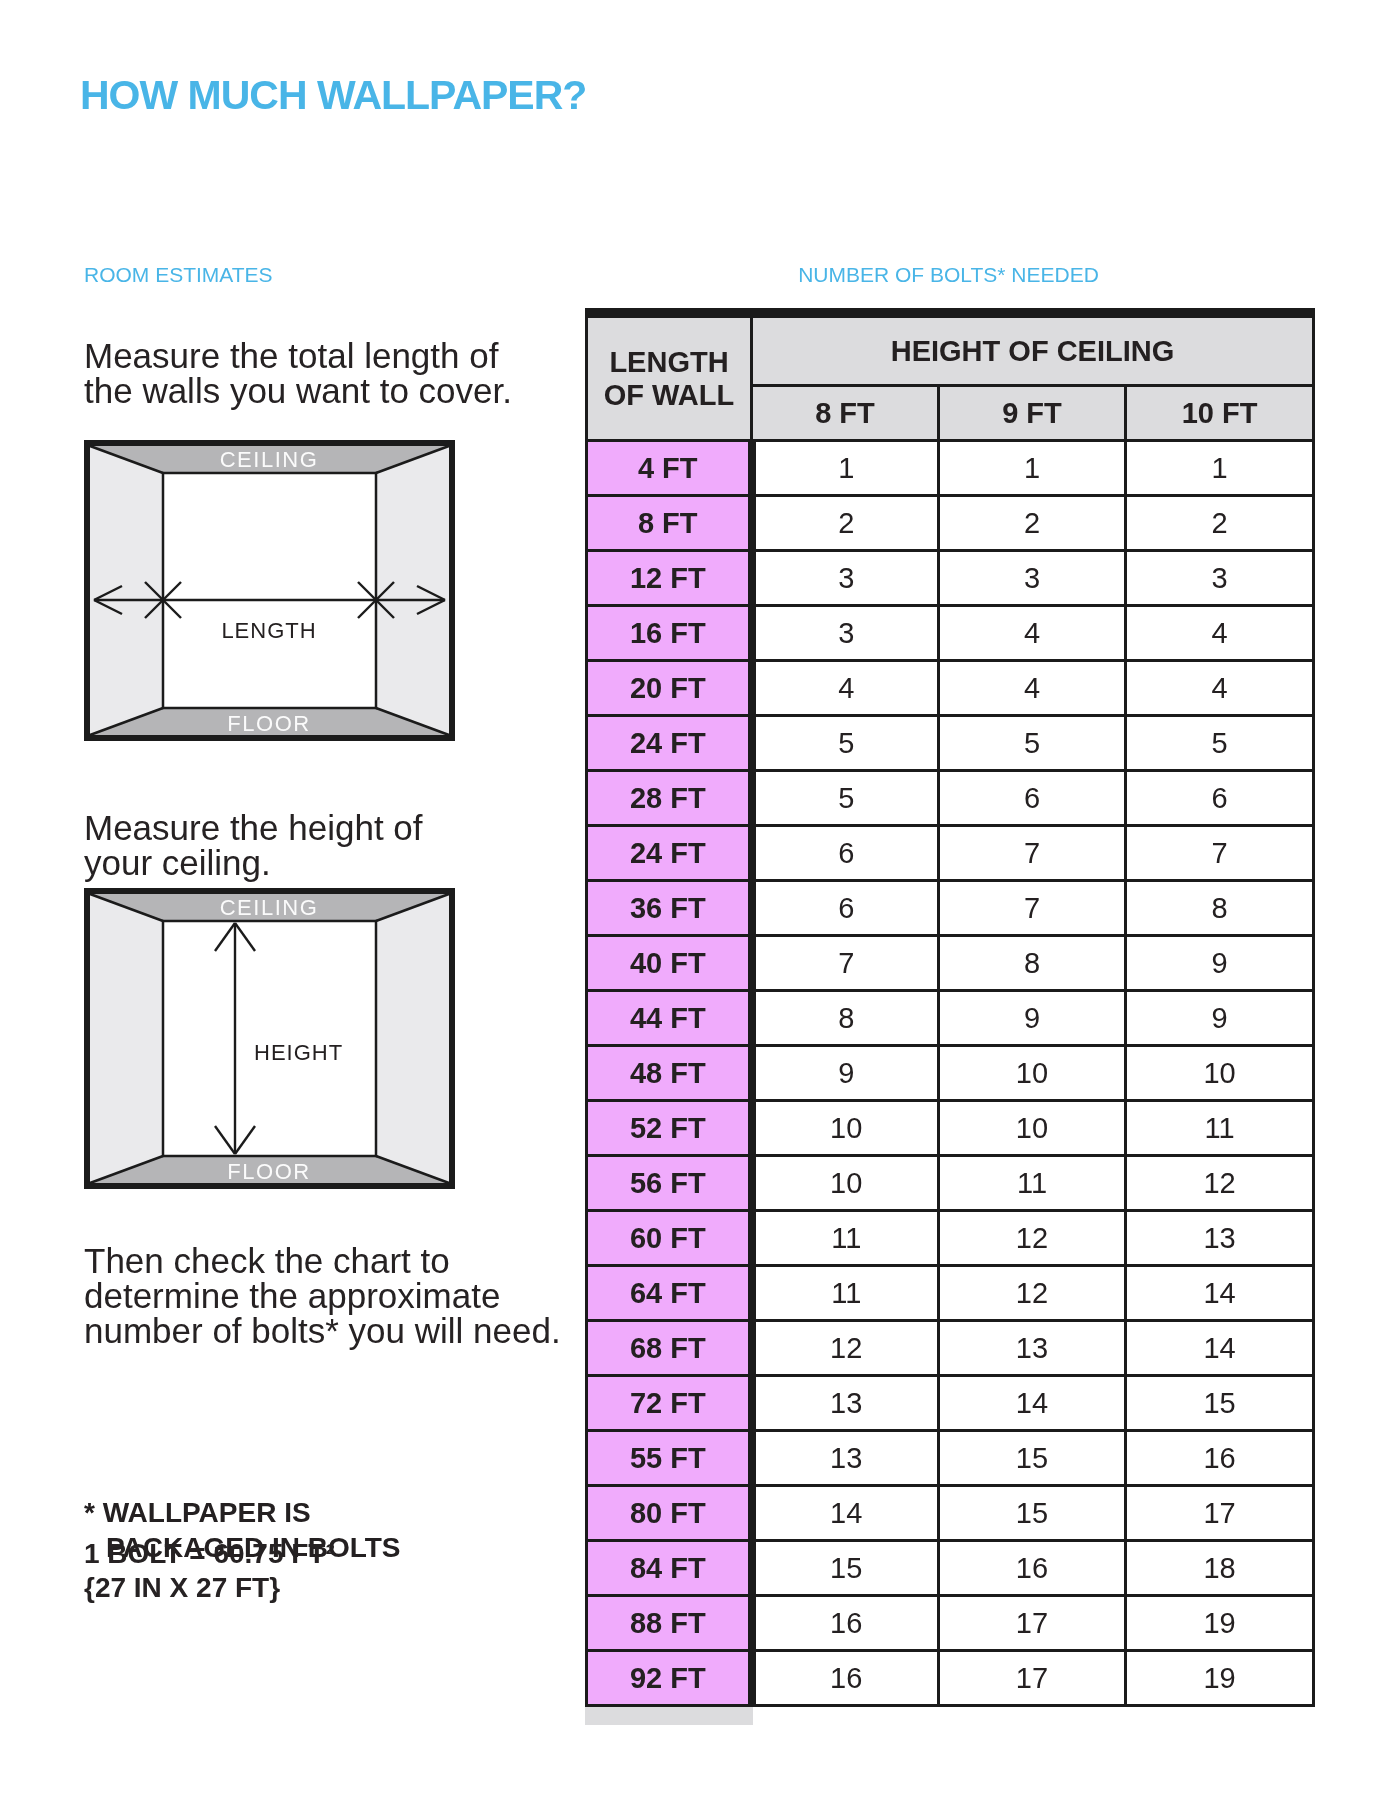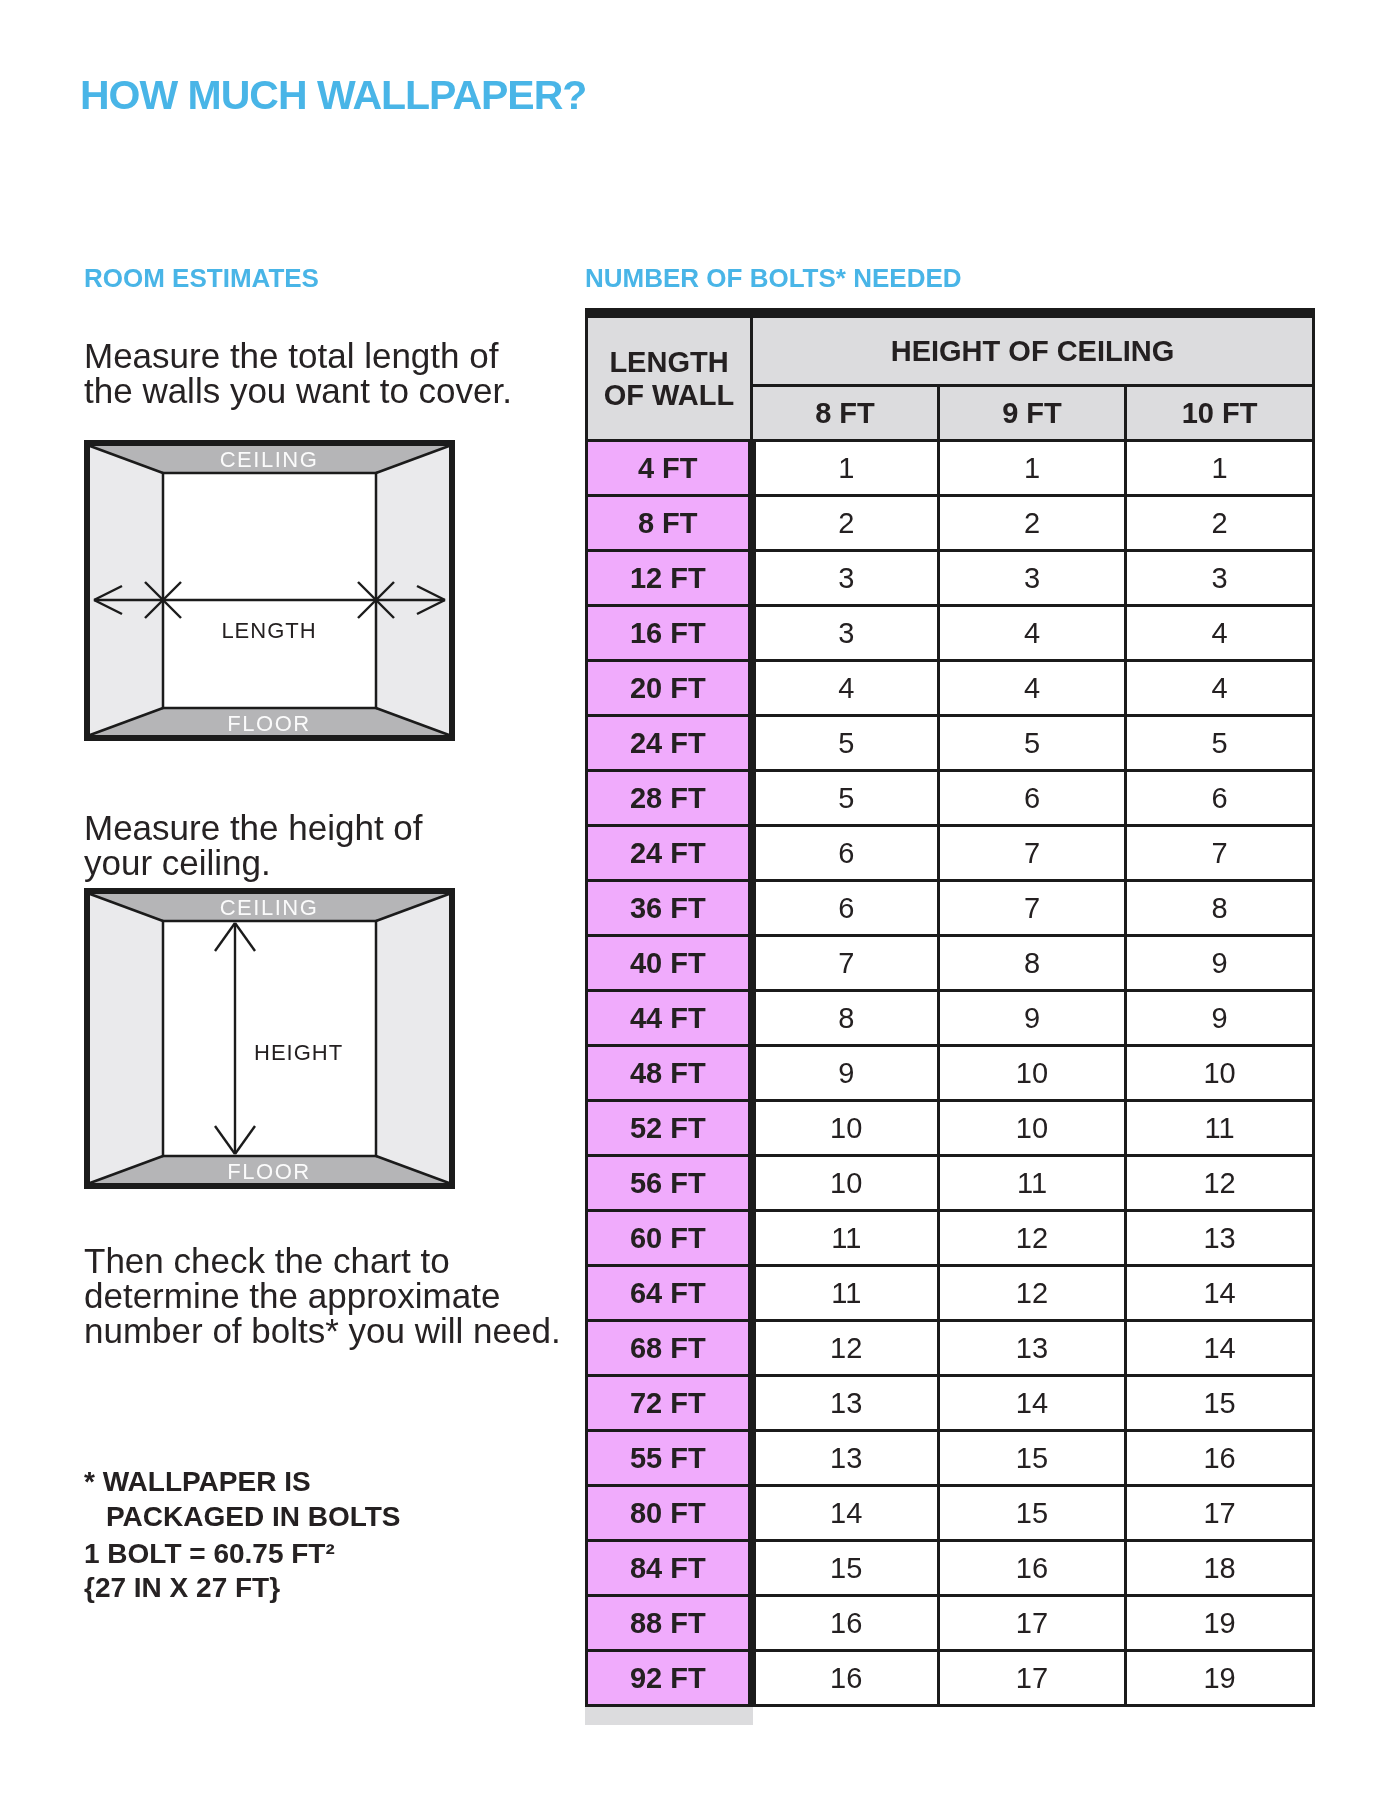--- a/index.html
+++ b/index.html
@@ -18,7 +18,7 @@
     color:#49b5e7;white-space:nowrap;
   }
   .subhead{
-    font-size:26px;font-weight:700;color:#49b5e7;white-space:nowrap;
+    font-size:21px;font-weight:400;color:#49b5e7;white-space:nowrap;
   }
   #room-heading{left:84px;top:263px;}
   #table-heading{left:585px;top:263px;width:727px;text-align:left;}

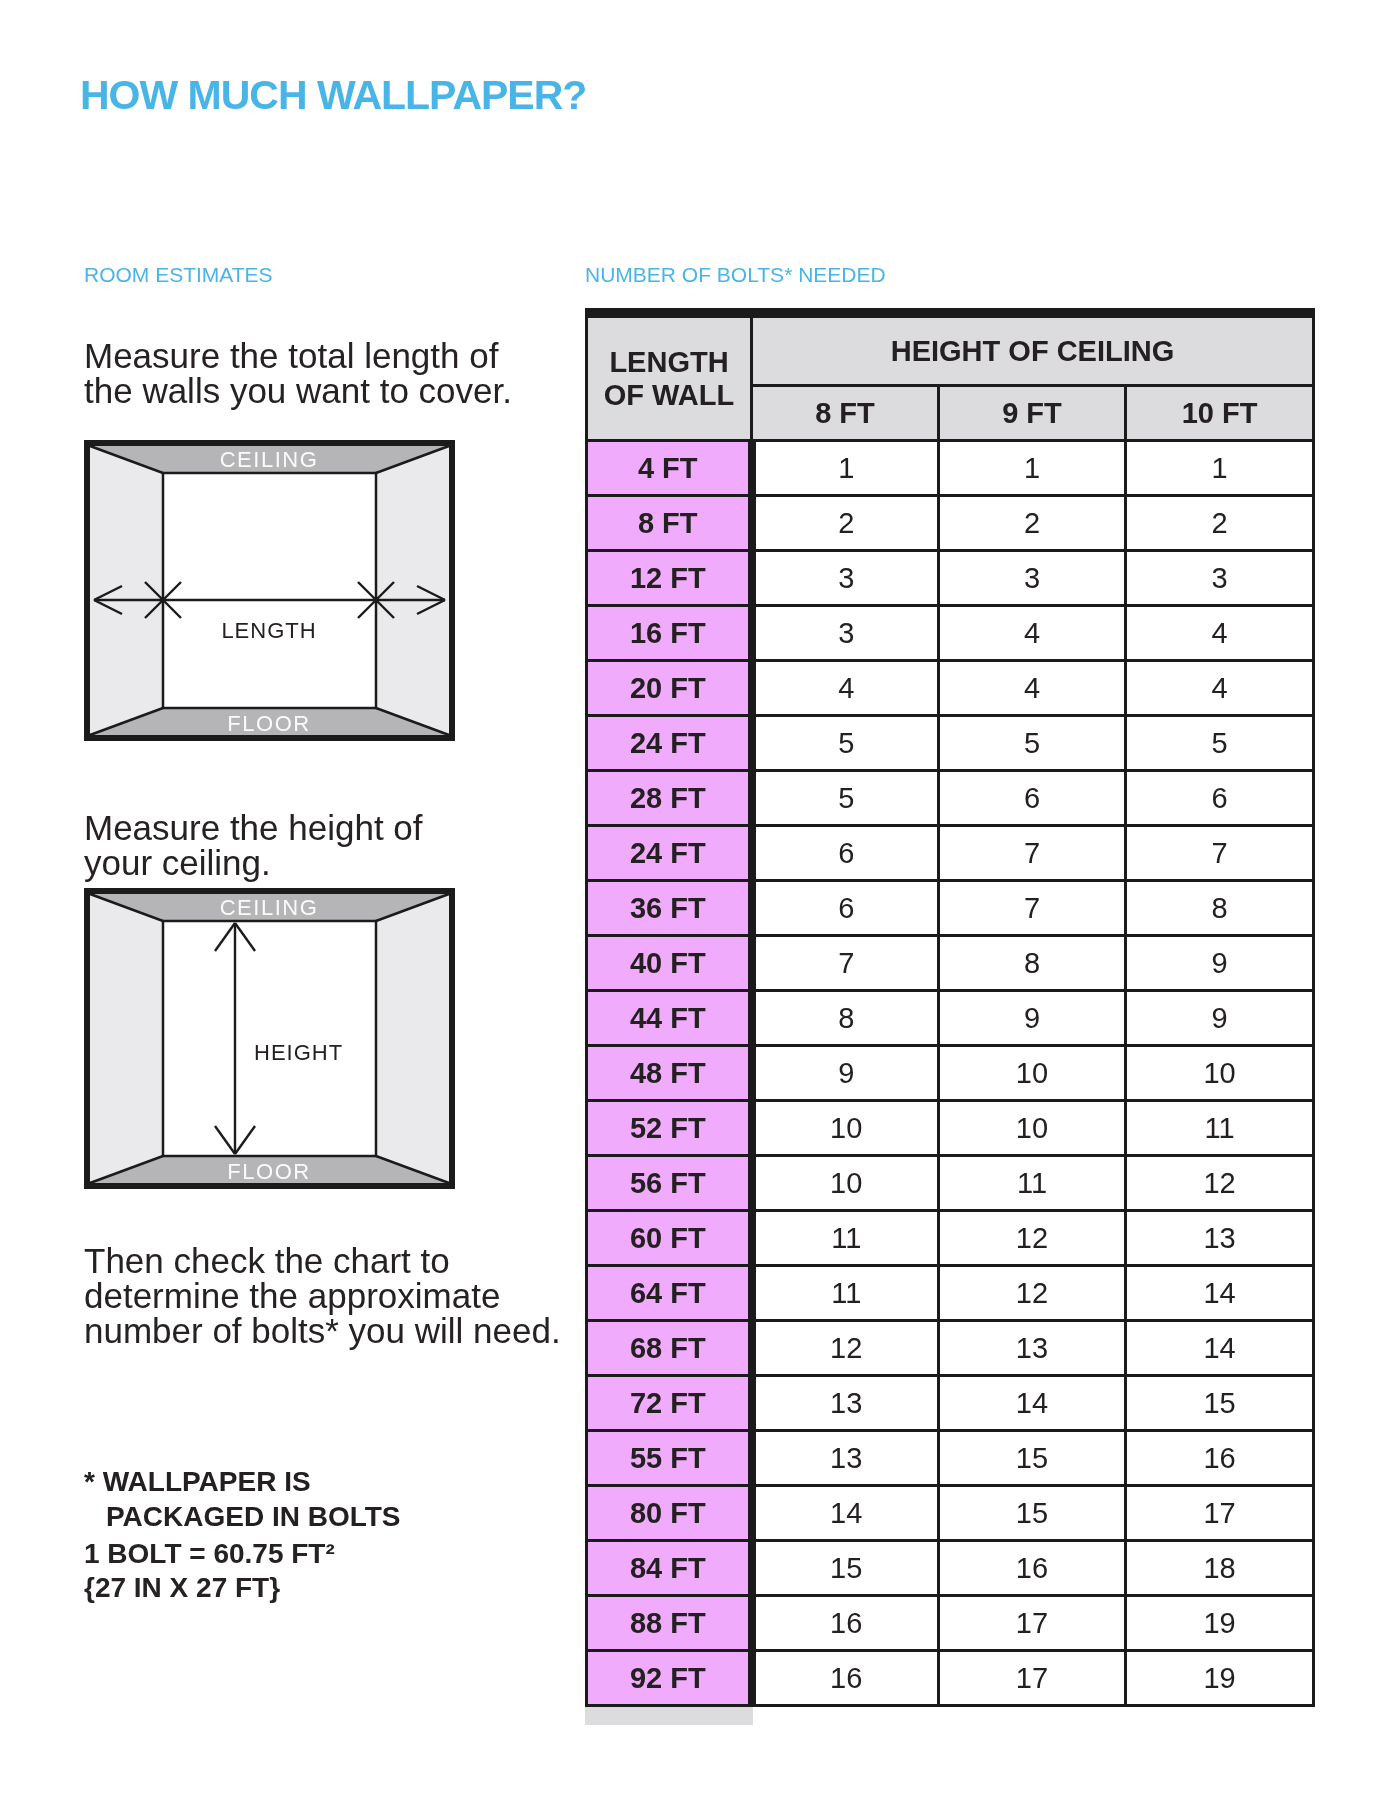--- a/index.html
+++ b/index.html
@@ -21,7 +21,7 @@
     font-size:21px;font-weight:400;color:#49b5e7;white-space:nowrap;
   }
   #room-heading{left:84px;top:263px;}
-  #table-heading{left:585px;top:263px;width:727px;text-align:left;}
+  #table-heading{left:585px;top:263px;width:727px;text-align:center;}
   .para{
     font-size:35px;line-height:35px;color:#262223;
     white-space:pre-line;

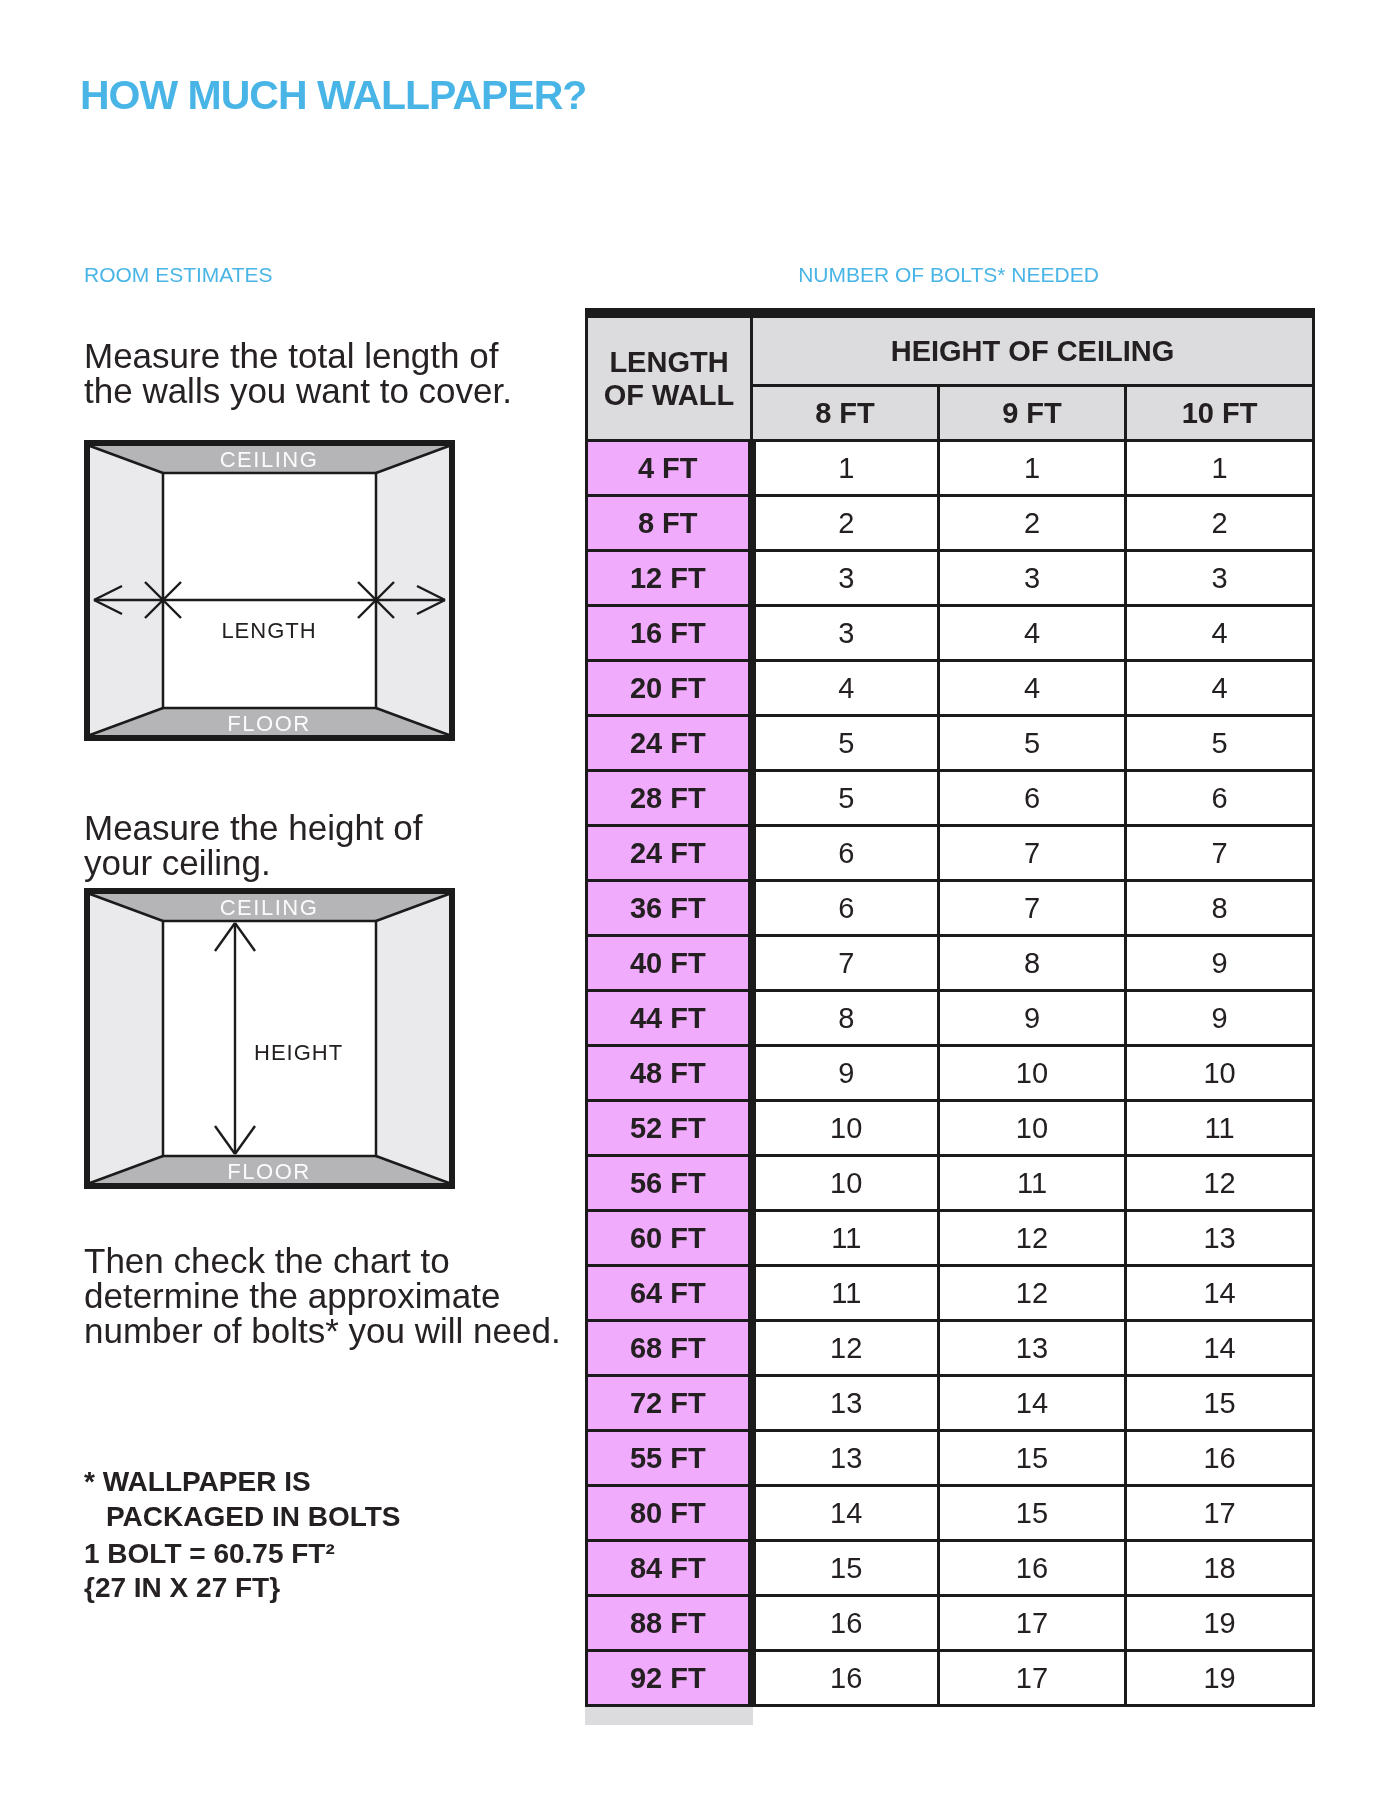--- a/index.html
+++ b/index.html
@@ -29,7 +29,7 @@
   #step1{left:84px;top:338px;}
   #step2{left:84px;top:791px;margin-top:19px;}
   #step3{left:84px;top:1243px;}
-  #footnote{left:84px;top:1464px;font-size:28px;line-height:35px;font-weight:700;}
+  #footnote{left:84px;top:1495px;font-size:28px;line-height:35px;font-weight:700;}
   #footnote .fn2{margin-left:22px;}
   #bolt-note{left:84px;top:1537px;font-size:28px;line-height:34px;font-weight:700;white-space:pre-line;}
   .diagram{left:84px;width:371px;height:301px;}

